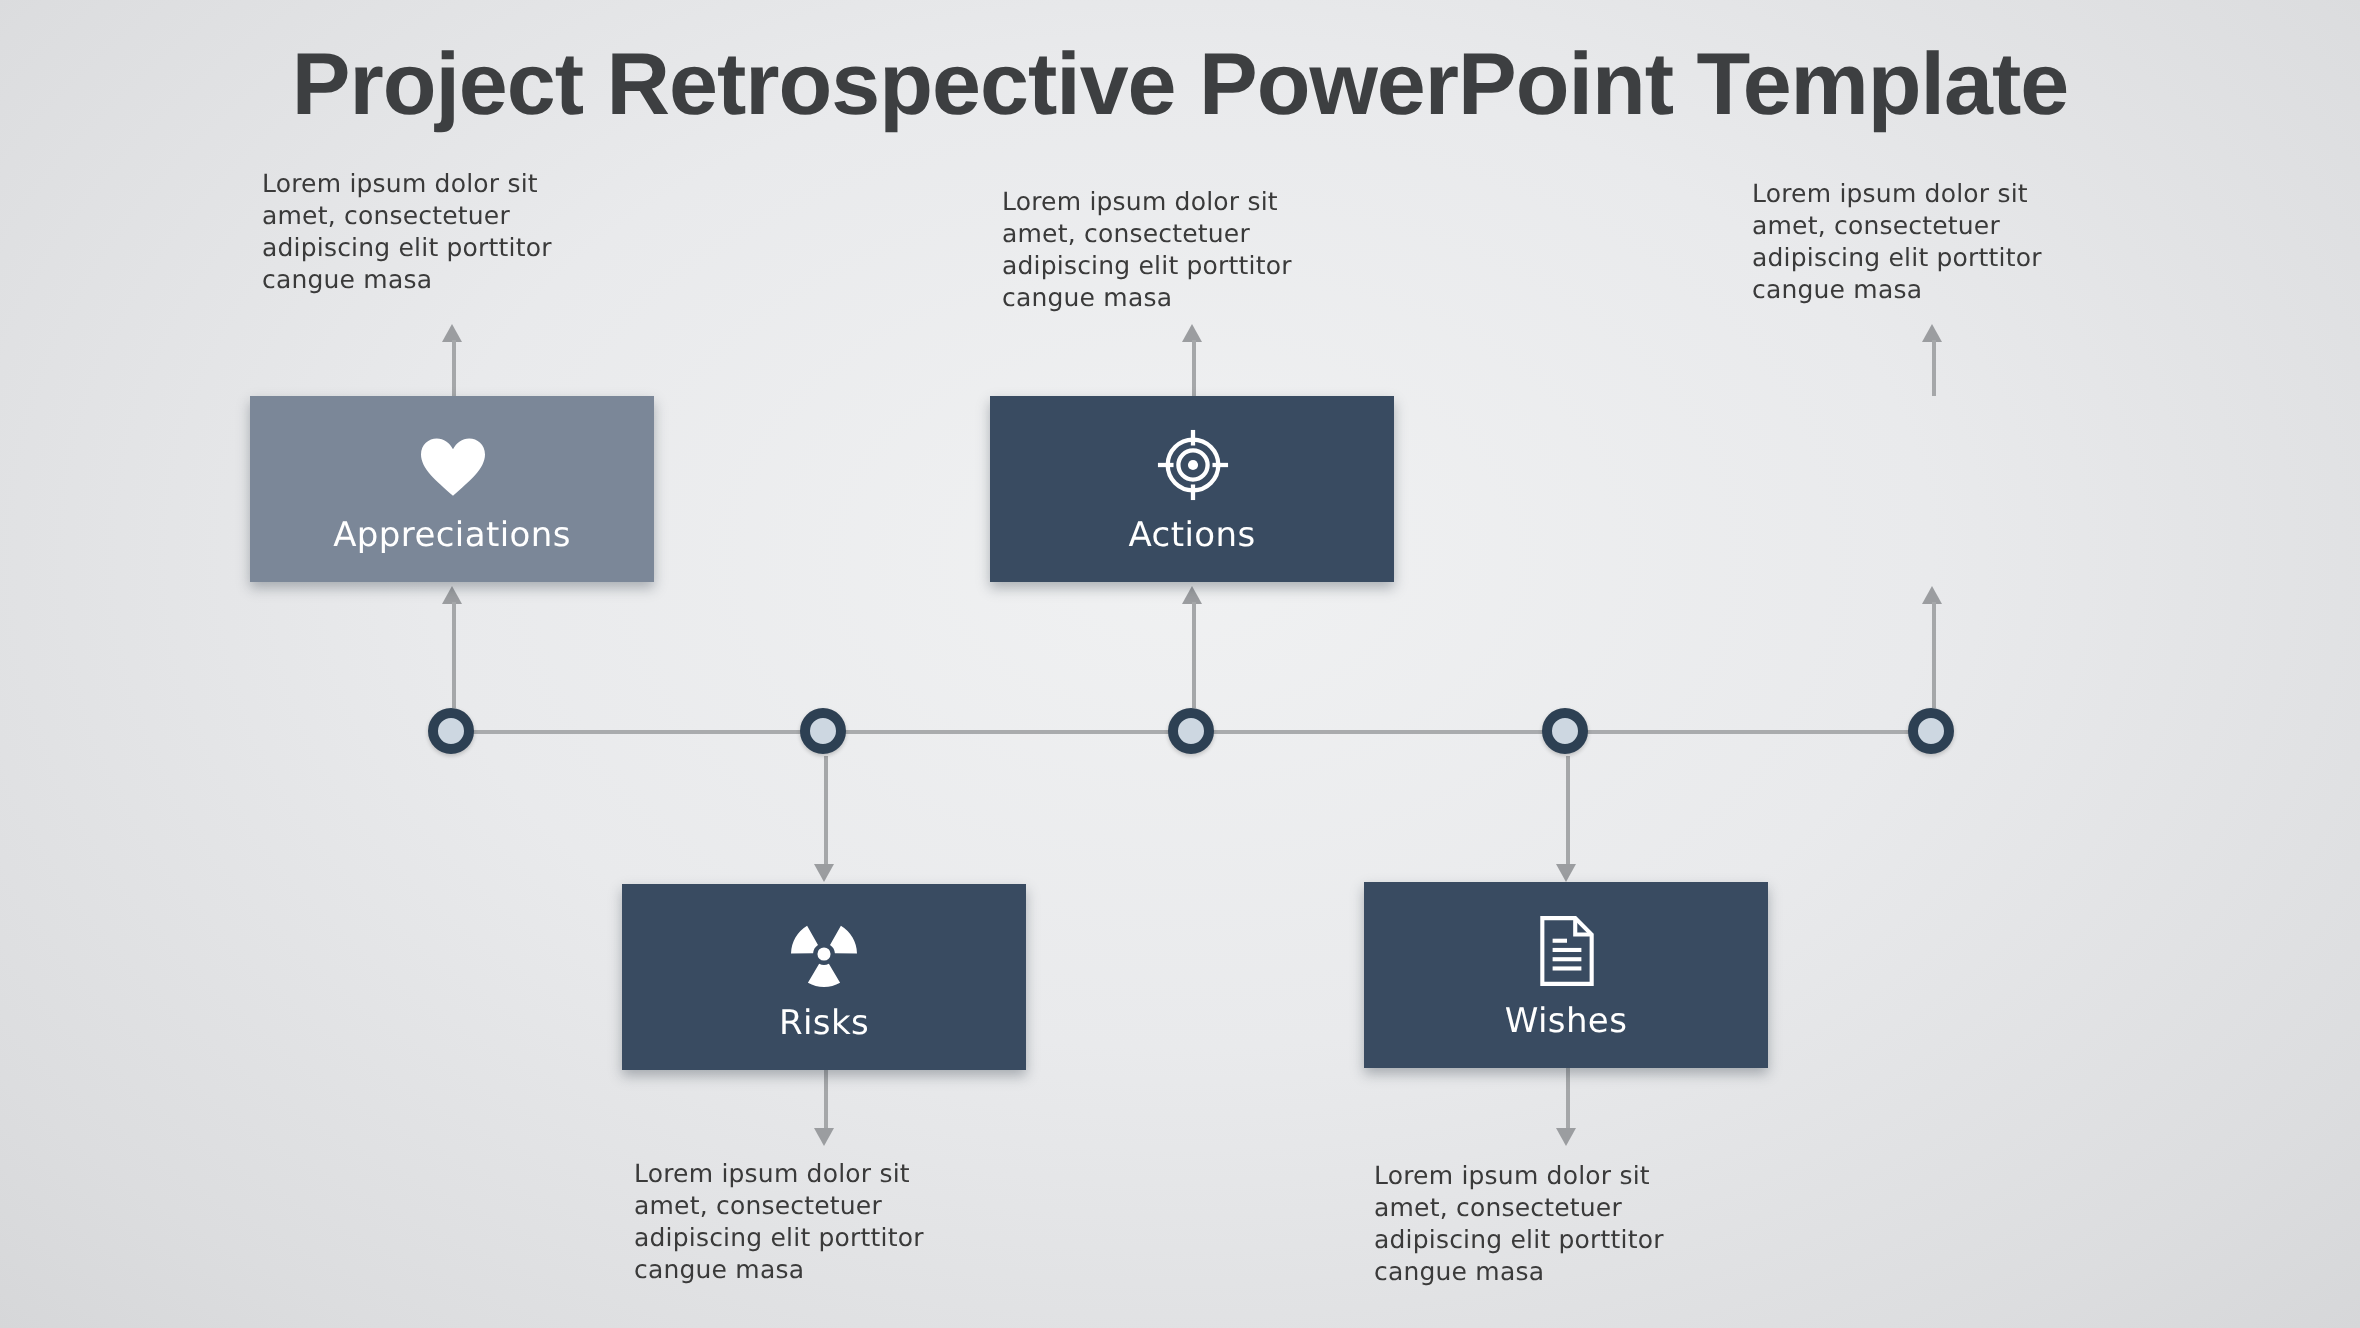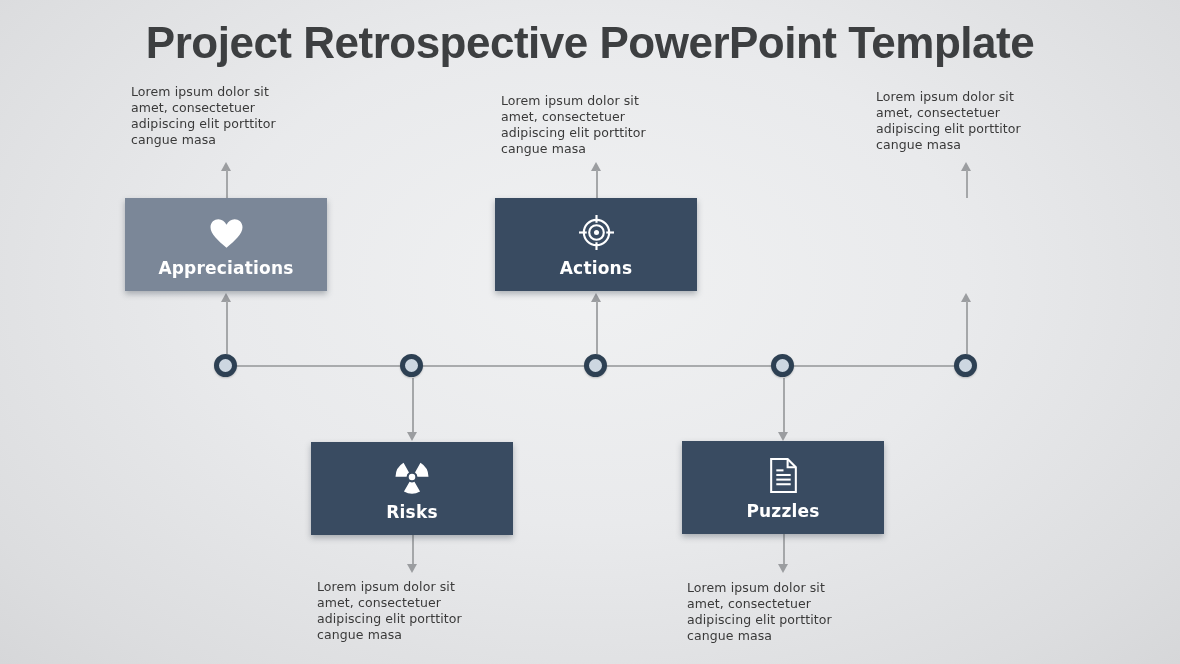--- a/index.html
+++ b/index.html
@@ -26,7 +26,7 @@
   .card.dark{background:#394b61;}
   .card .icon{height:38px;display:flex;align-items:center;justify-content:center;margin-top:2px;}
   .card-label{
-    color:#ffffff;font-weight:700;font-size:17px;letter-spacing:0.2px;margin-top:6px;
+    color:#ffffff;font-weight:400;font-size:17px;letter-spacing:0.2px;margin-top:6px;
   }
   .timeline{position:absolute;height:2px;background:#a9abad;}
   .vline{position:absolute;width:1.5px;background:#a5a7a9;}

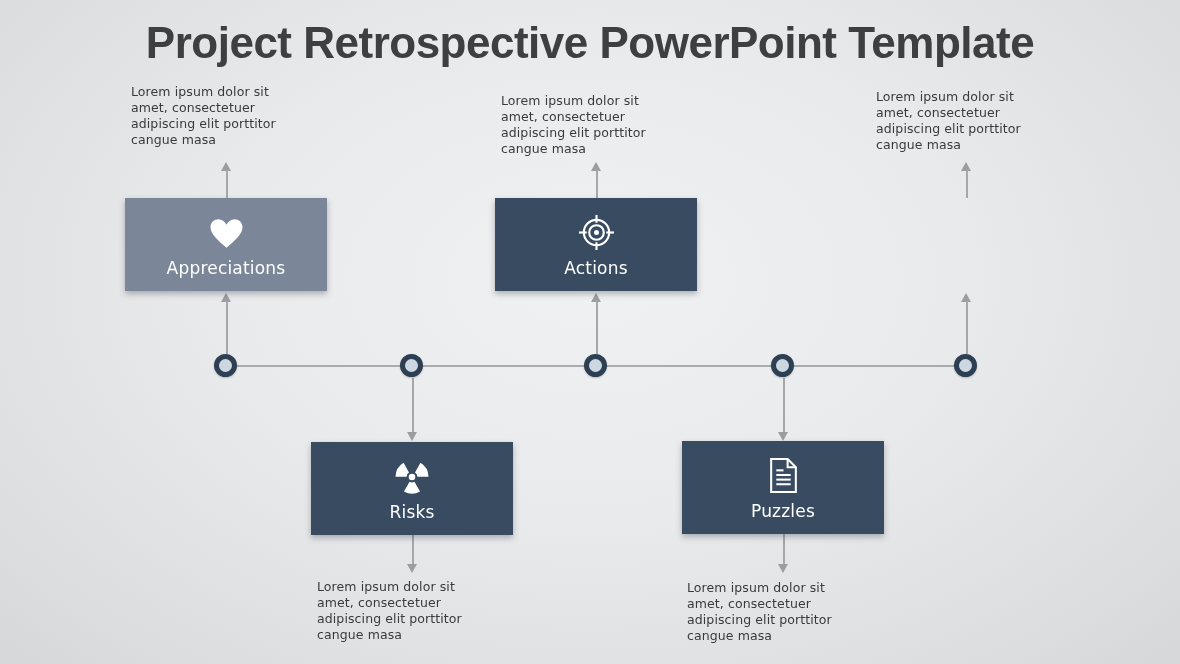--- a/index.html
+++ b/index.html
@@ -135,7 +135,7 @@
         <line x1="8" y1="26.5" x2="22" y2="26.5"></line>
       </svg>
     </span>
-    <div class="card-label">Puzzles</div>
+    <div class="card-label">Wishes</div>
   </div>
 
 </div>

